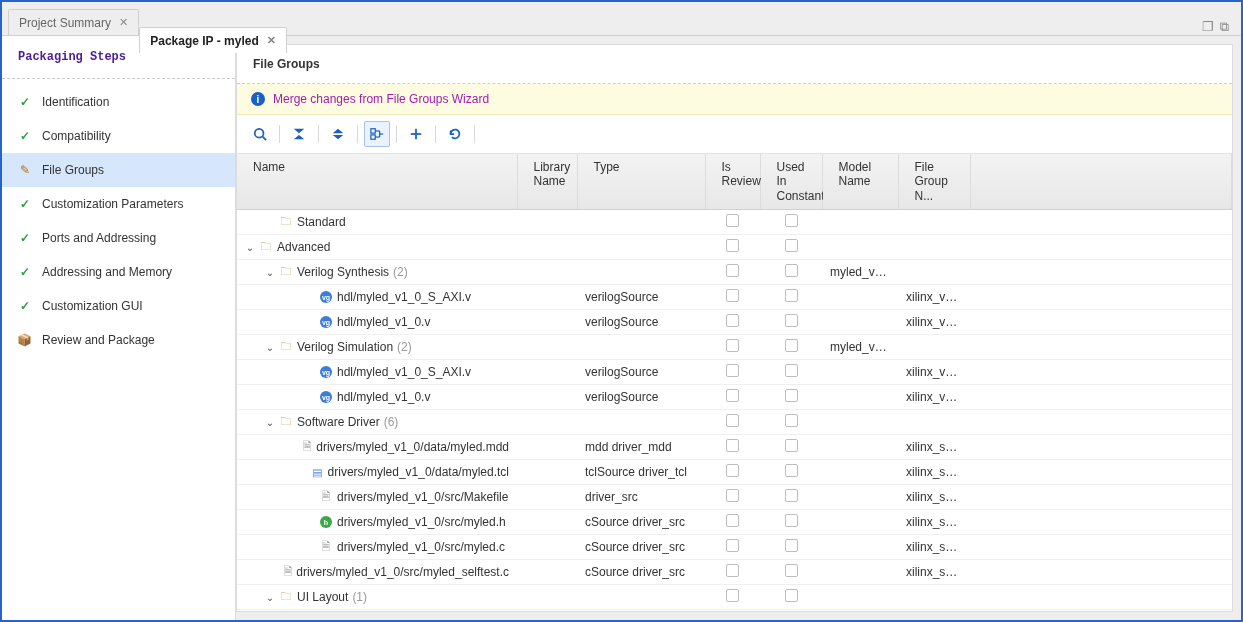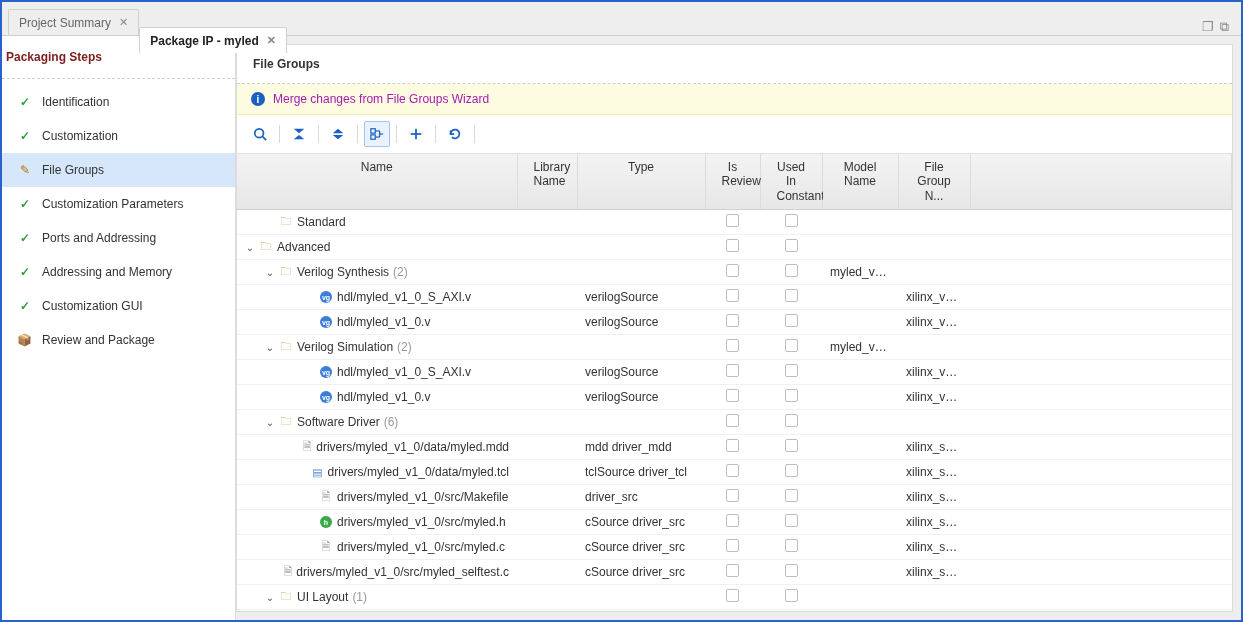--- a/index.html
+++ b/index.html
@@ -13,7 +13,7 @@
   .tab-actions span { cursor: pointer; font-size: 13px; }
   .body { flex: 1; display: flex; overflow: hidden; }
   .sidebar { width: 234px; background: #fff; border-right: 1px solid #dcdcdc; display: flex; flex-direction: column; }
-  .sidebar-title { padding: 14px 4px; font-weight: bold; color: #7f1d1d; border-bottom: 1px dashed #cfcfcf; }
+  .sidebar-title { padding: 14px 16px; font-weight: bold; color: #4c1d95; border-bottom: 1px dashed #cfcfcf; font-family: Liberation Mono, monospace; }
   .steps { padding: 6px 0; }
   .step { display: flex; align-items: center; gap: 10px; padding: 10px 16px; cursor: pointer; }
   .step.selected { background: #d6e7fb; }

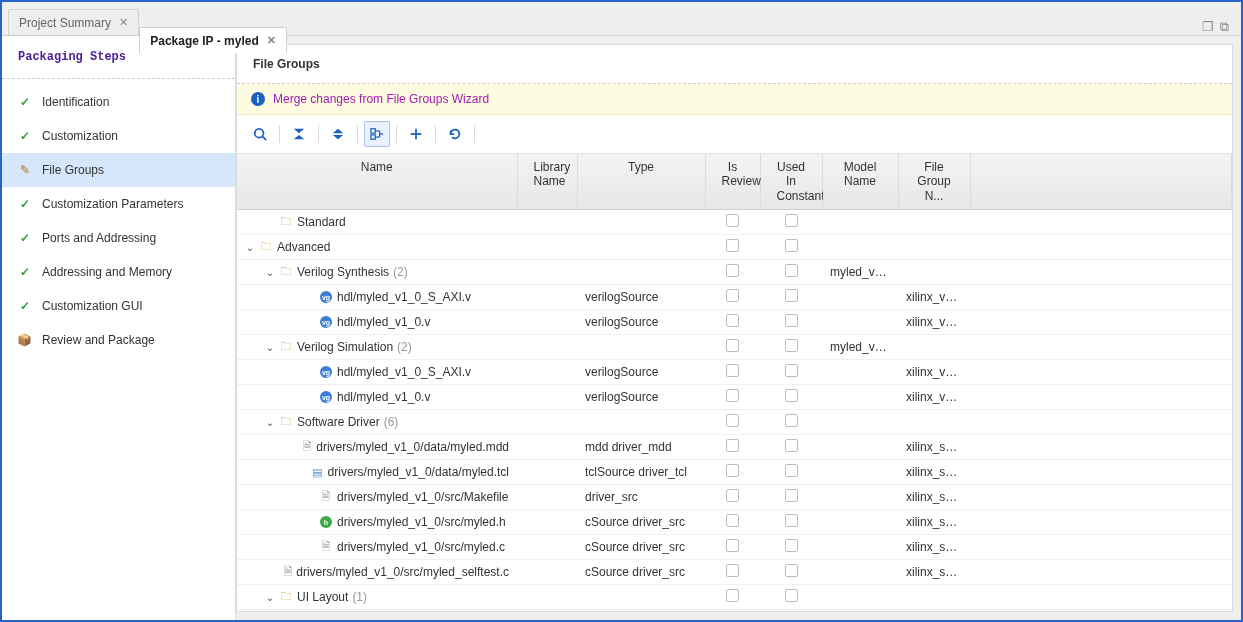--- a/index.html
+++ b/index.html
@@ -89,7 +89,7 @@
           </div>
           <div class="step">
             <span class="icon check">✓</span>
-            <span>Customization</span>
+            <span>Compatibility</span>
           </div>
           <div class="step selected">
             <span class="icon pencil">✎</span>

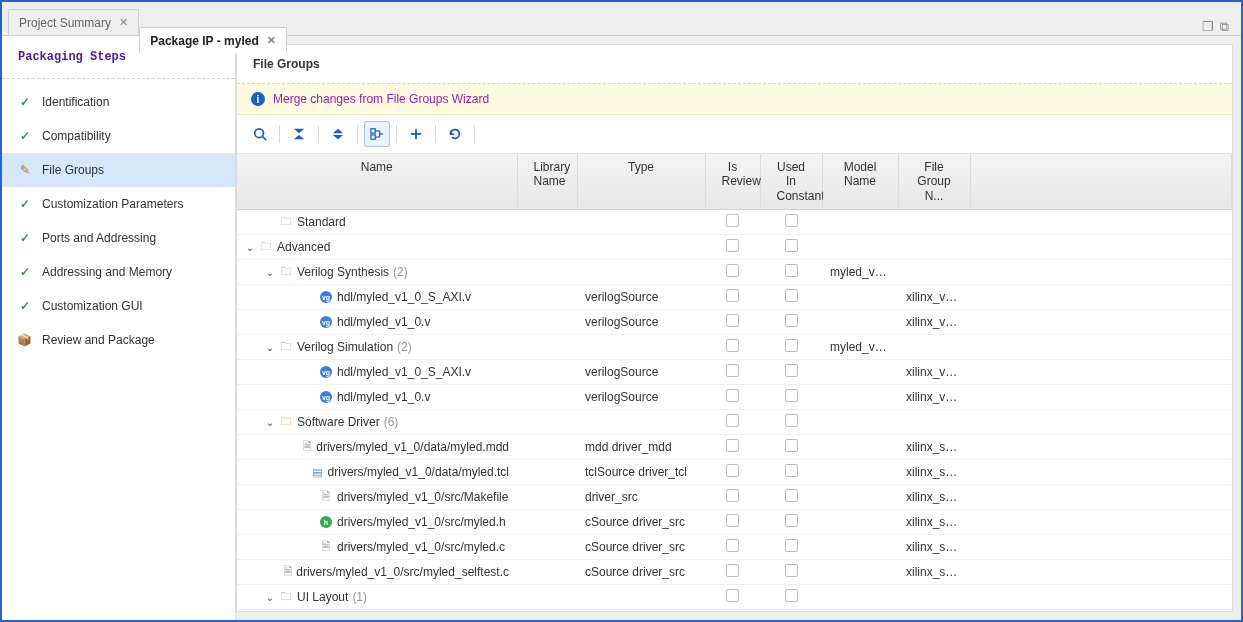--- a/index.html
+++ b/index.html
@@ -32,7 +32,7 @@
   .tool-sep { width: 1px; height: 18px; background: #d8d8d8; margin: 0 4px; }
   .table-wrap { flex: 1; overflow-y: auto; overflow-x: hidden; position: relative; }
   .table { width: 100%; border-collapse: collapse; table-layout: fixed; }
-  .table th { position: sticky; top: 0; background: #ededed; background: linear-gradient(#f3f3f3,#e7e7e7); border-bottom: 1px solid #d0d0d0; border-right: 1px solid #dcdcdc; text-align: center; padding: 6px 16px; font-weight: normal; color: #333; font-size: 12px; vertical-align: top; line-height: 1.2; }
+  .table th { position: sticky; top: 0; background: #ededed; background: linear-gradient(#f3f3f3,#e7e7e7); border-bottom: 1px solid #d0d0d0; border-right: 1px solid #dcdcdc; text-align: left; padding: 6px 16px; font-weight: normal; color: #333; font-size: 12px; vertical-align: top; line-height: 1.2; }
   .table td { border-bottom: 1px solid #f0f0f0; padding: 4px 8px; height: 23px; vertical-align: middle; white-space: nowrap; overflow: hidden; text-overflow: ellipsis; }
   .cell-name { display: flex; align-items: center; gap: 4px; }
   .tree-toggle { width: 10px; display: inline-flex; justify-content: center; font-size: 10px; color: #555; cursor: pointer; }

